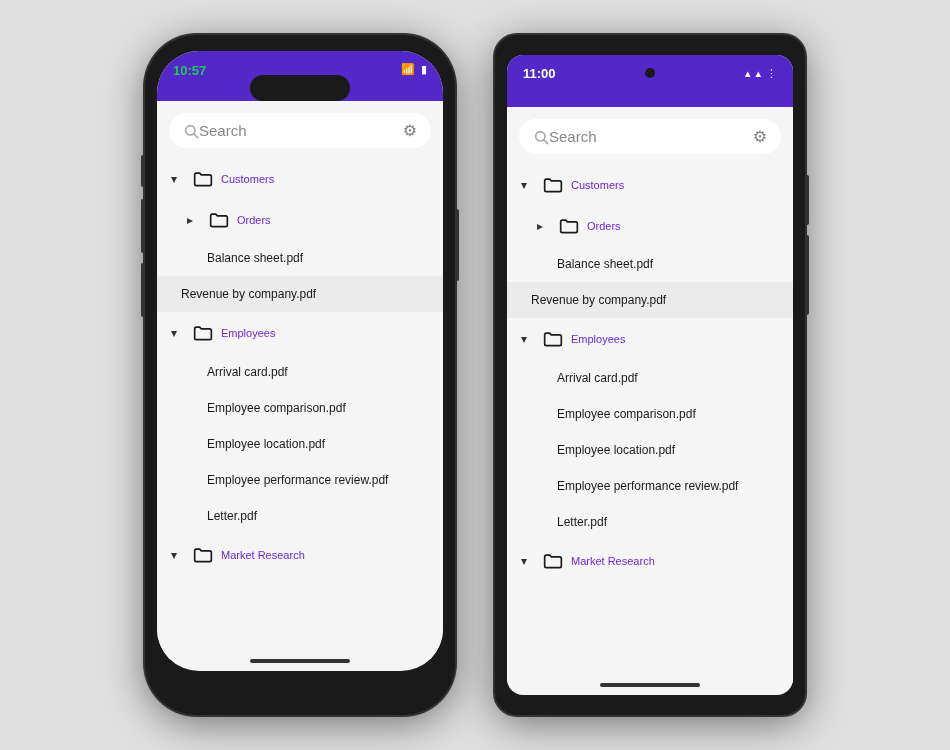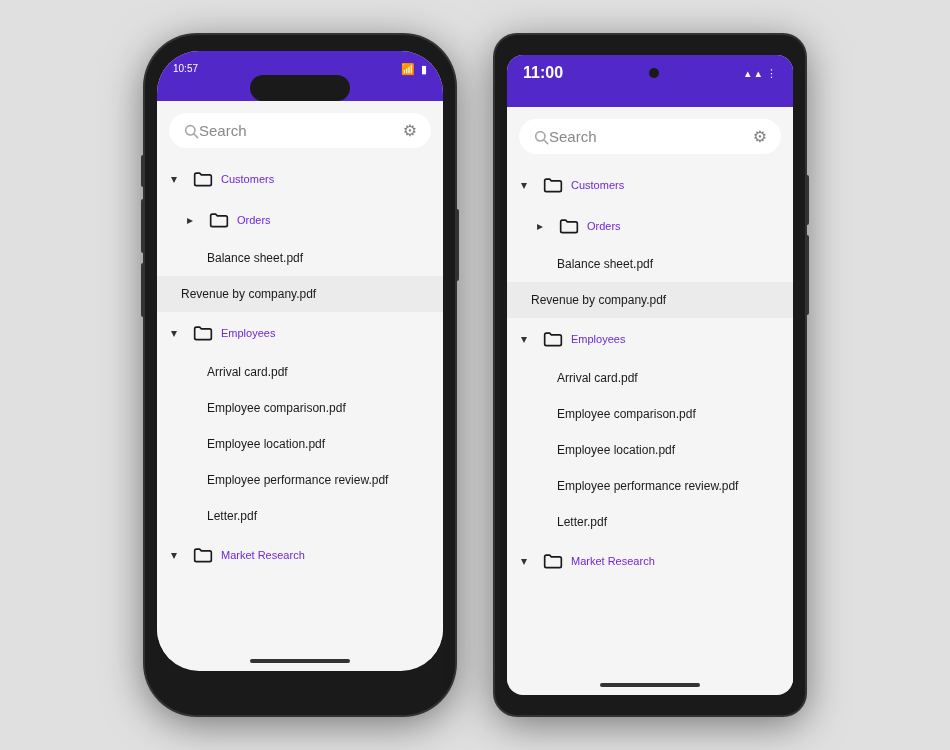--- a/index.html
+++ b/index.html
@@ -97,9 +97,9 @@
       flex-shrink: 0;
     }
     .iphone-statusbar .time {
-      font-size: 10px;
-      font-weight: 400;
-      color: #ffffff;
+      font-size: 13px;
+      font-weight: 700;
+      color: #22c55e;
     }
     .iphone-statusbar .status-icons {
       display: flex;

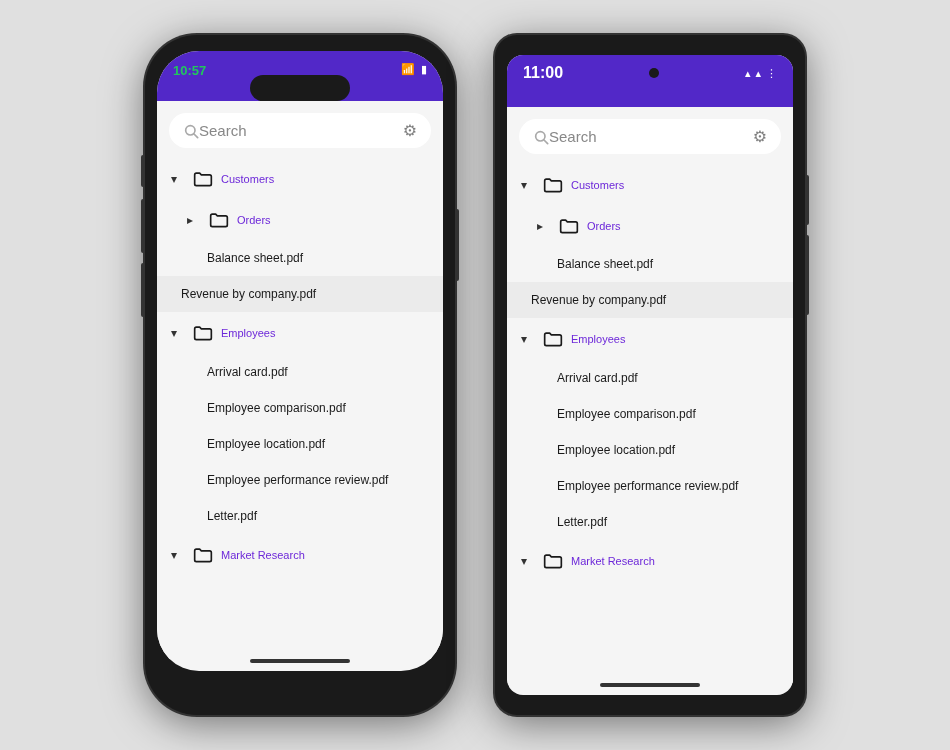--- a/index.html
+++ b/index.html
@@ -162,7 +162,7 @@
       flex-shrink: 0;
     }
     .android-statusbar .time {
-      font-size: 16px;
+      font-size: 13px;
       font-weight: 600;
       color: white;
     }

